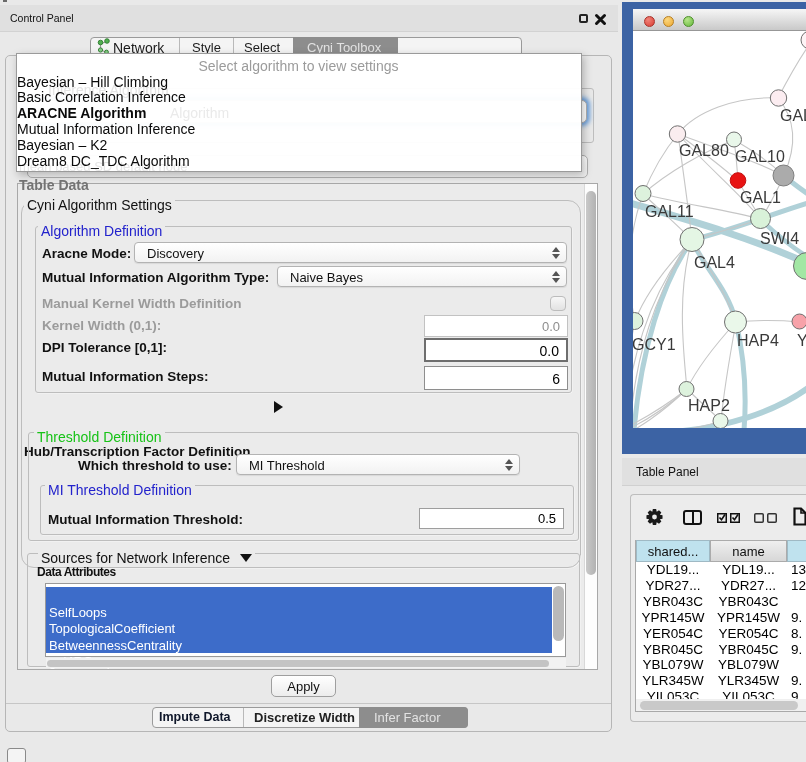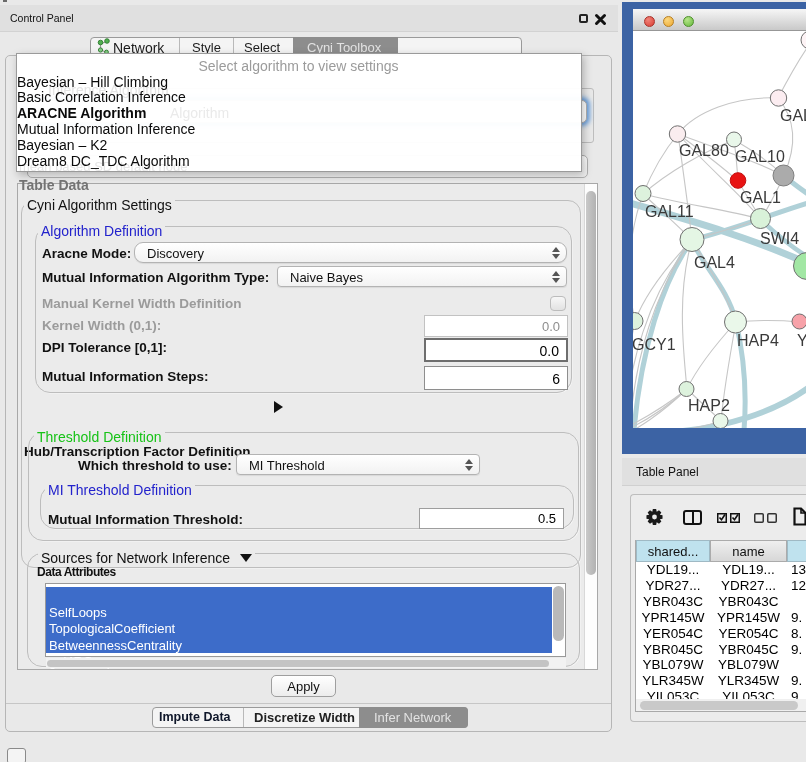--- a/index.html
+++ b/index.html
@@ -6,7 +6,7 @@
 html,body { width:806px; height:762px; background:#e9e9e9; font-family:"Liberation Sans", sans-serif; overflow:hidden; }
 .abs { position:absolute; }
 #stage { position:relative; width:806px; height:762px; overflow:hidden; }
-.groupbox { position:absolute; border:1px solid #bdbdbd; border-radius:15px; box-shadow: inset 0 0 0 0 #fff, 0.5px 0.5px 0 #f8f8f8; }
+.groupbox { position:absolute; border:1px solid #bdbdbd; border-radius:3px; box-shadow: inset 0 0 0 0 #fff, 0.5px 0.5px 0 #f8f8f8; }
 .gtitle { position:absolute; top:-3px; background:#ebebeb; padding:0 3px; font-size:14px; line-height:14px; white-space:nowrap; }
 .blbl { font-size:13.5px; font-weight:bold; color:#111; position:absolute; white-space:nowrap; }
 .combo { position:absolute; background:linear-gradient(#ffffff,#f2f2f2); border:1px solid #b3b3b3; border-radius:4px; font-size:13px; color:#111; box-shadow:0 1px 1px rgba(0,0,0,0.08); }

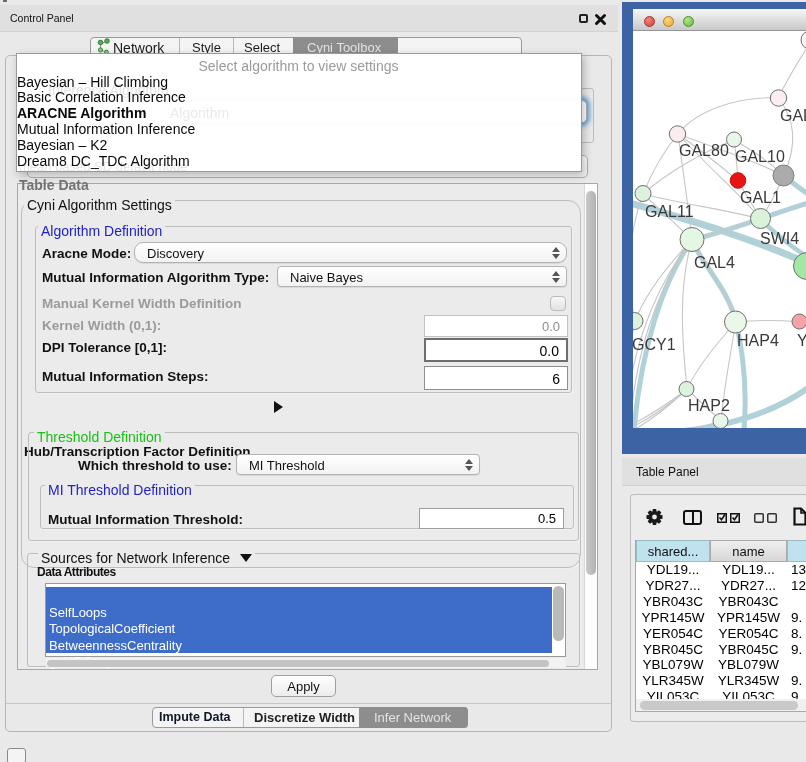--- a/index.html
+++ b/index.html
@@ -64,7 +64,7 @@
 </div>
 
 <div class="blbl" style="left:42px;top:246px;">Aracne Mode:</div>
-<div class="combo" style="left:134px;top:242px;width:433px;height:21px;border-radius:9px;">
+<div class="combo" style="left:134px;top:242px;width:433px;height:21px;">
       <span class="ct">Discovery</span>
   <div class="arrows">
         <div class="up"></div>

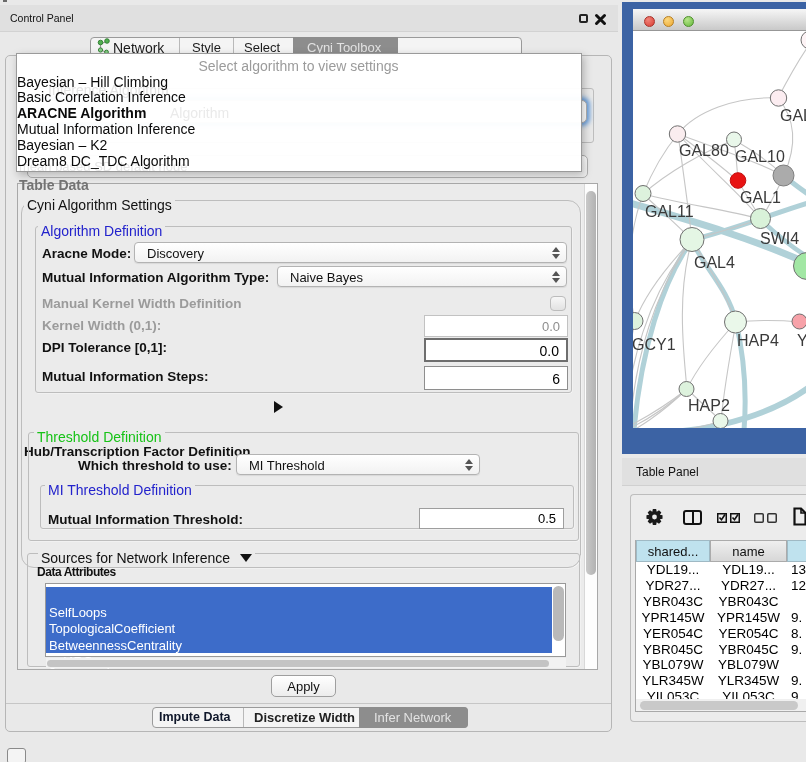--- a/index.html
+++ b/index.html
@@ -106,7 +106,7 @@
   <div class="gtitle" style="left:5px;color:#16c216;text-align:center;">Threshold Definition</div>
 </div>
 <div class="blbl" style="left:78px;top:458px;">Which threshold to use:</div>
-<div class="combo" style="left:236px;top:454px;width:244px;height:21px;">
+<div class="combo" style="left:236px;top:454px;width:284px;height:21px;">
       <span class="ct">MI Threshold</span>
   <div class="arrows">
         <div class="up"></div>

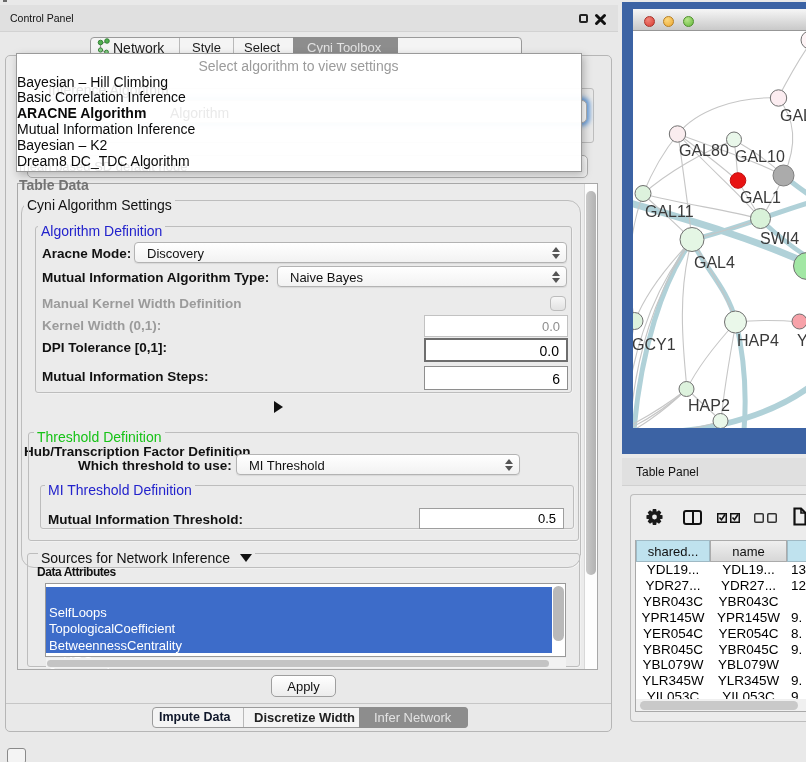--- a/index.html
+++ b/index.html
@@ -114,7 +114,7 @@
       </div>
     </div>
 
-<div class="groupbox" style="left:40px;top:485px;width:534px;height:44px;">
+<div class="groupbox" style="left:40px;top:485px;width:534px;height:50px;">
   <div class="gtitle" style="left:4px;color:#2222cc;">MI Threshold Definition</div>
 </div>
 <div class="blbl" style="left:48px;top:512px;">Mutual Information Threshold:</div>

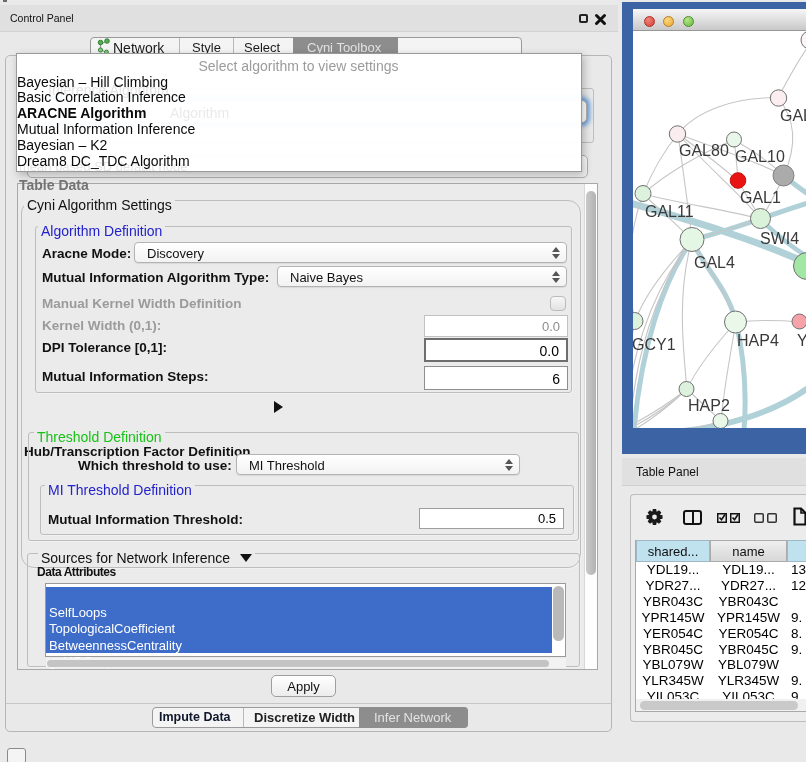--- a/index.html
+++ b/index.html
@@ -146,7 +146,7 @@
 <div class="abs" style="left:243px;top:708px;width:1px;height:19px;background:#b9b9b9;"></div>
 <div class="abs" style="left:254px;top:710px;font-size:13px;font-weight:bold;color:#222;">Discretize Width</div>
 <div class="abs" style="left:359px;top:707px;width:109px;height:21px;background:#8d8d8d;border-radius:0 4px 4px 0;"></div>
-<div class="abs" style="left:374px;top:710px;font-size:13px;color:#e3e3e3;">Infer Network</div>
+<div class="abs" style="left:374px;top:710px;font-size:13px;color:#e3e3e3;">Infer Factor</div>
 
 <div class="abs" style="left:7px;top:748px;width:19px;height:16px;border:1.5px solid #8a8a8a;border-radius:3px;background:#f4f4f4;"></div>
 

